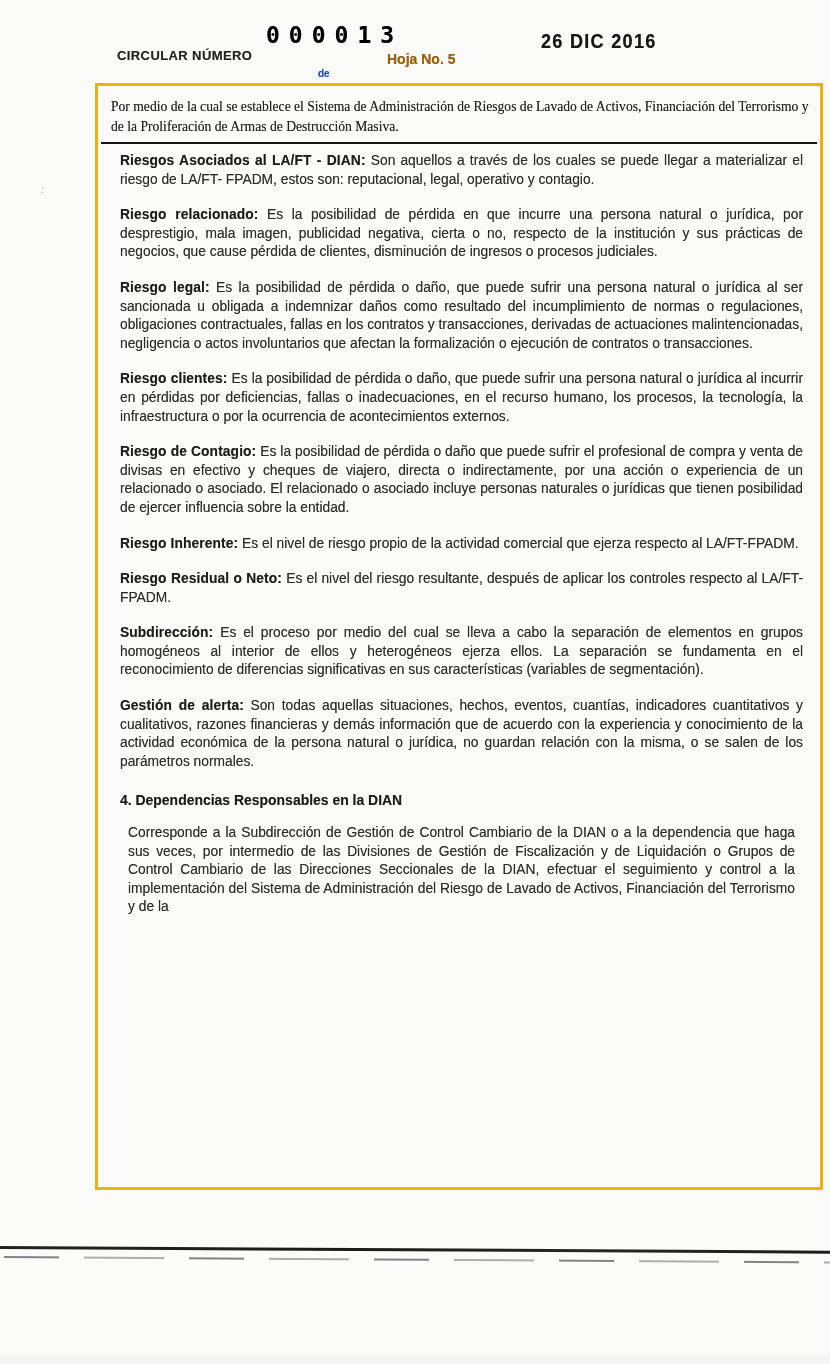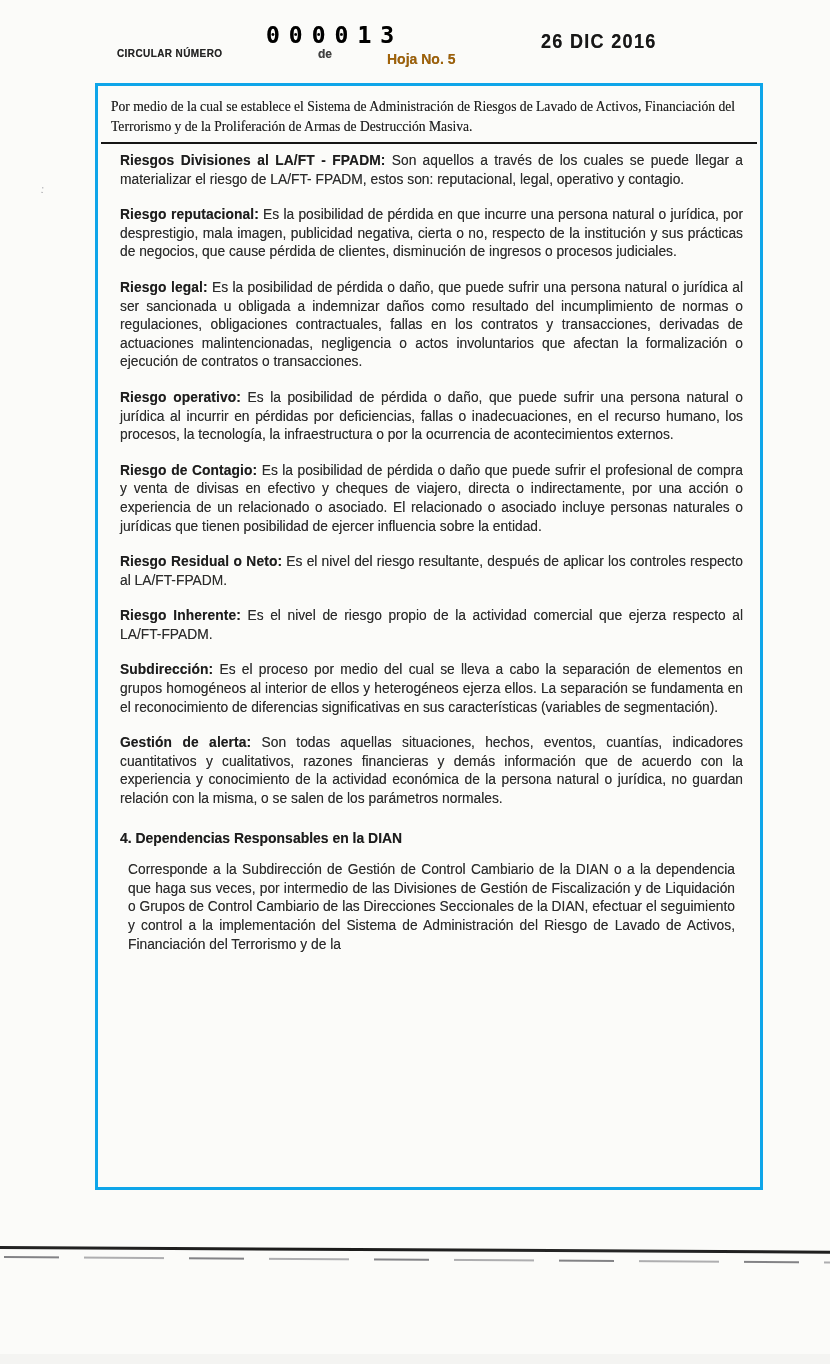--- a/index.html
+++ b/index.html
@@ -18,7 +18,7 @@
   
   .hdr-label{
     position:absolute;left:117px;top:48px;
-    font-size:10px;font-weight:bold;letter-spacing:.4px;color:#242424;
+    font-size:13px;font-weight:bold;letter-spacing:.4px;color:#242424;
     text-shadow:0 0 .5px rgba(40,40,40,.55);
   }
   .stamp-number{

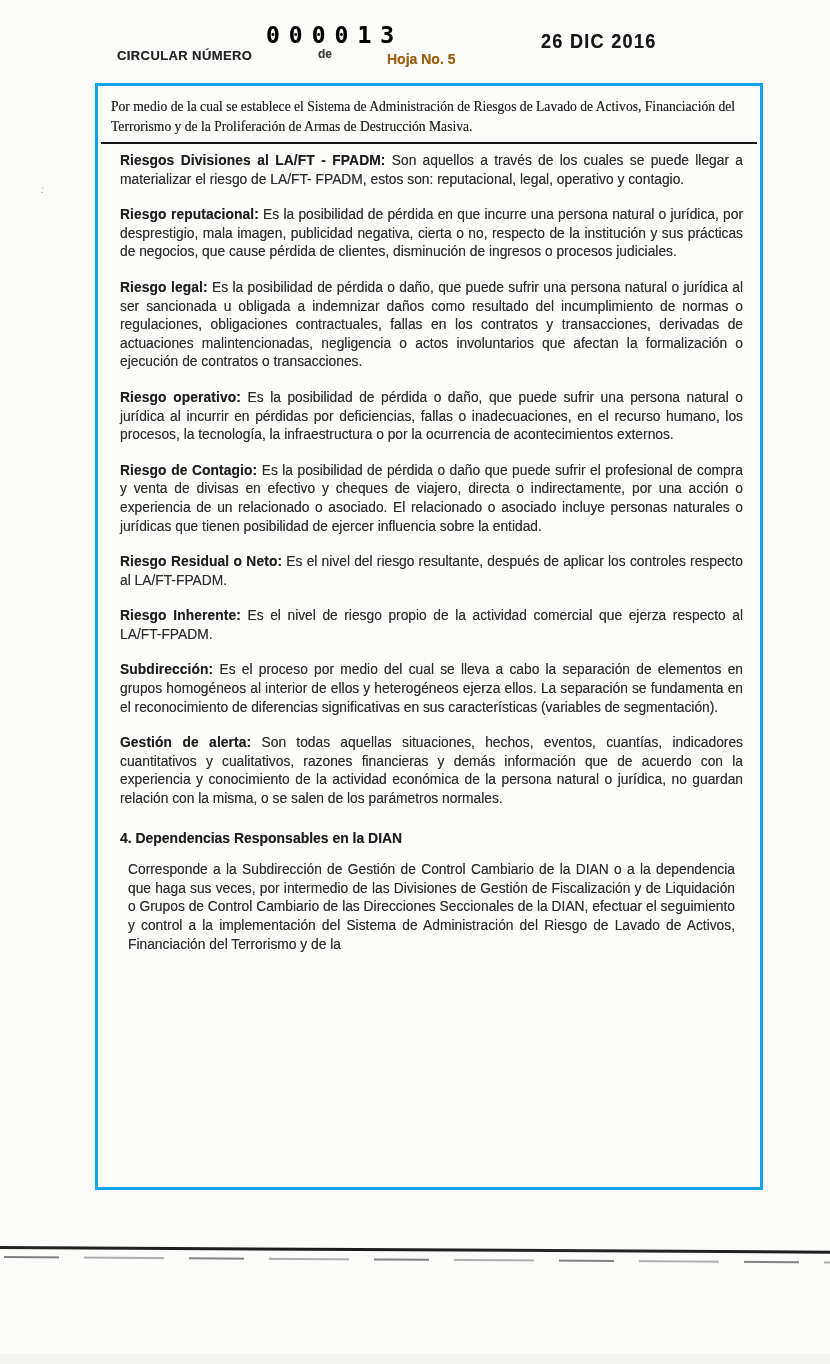--- a/index.html
+++ b/index.html
@@ -28,8 +28,8 @@
     text-shadow:0 0 .6px rgba(0,0,0,.5);
   }
   .de-label{
-    position:absolute;left:318px;top:47px;
-    font-size:12px;font-weight:bold;color:#404040;
+    position:absolute;left:318px;top:68px;
+    font-size:10px;font-weight:bold;color:#1d4ed8;
     text-shadow:0 0 .5px rgba(40,40,40,.5);
   }
   .hoja-label{

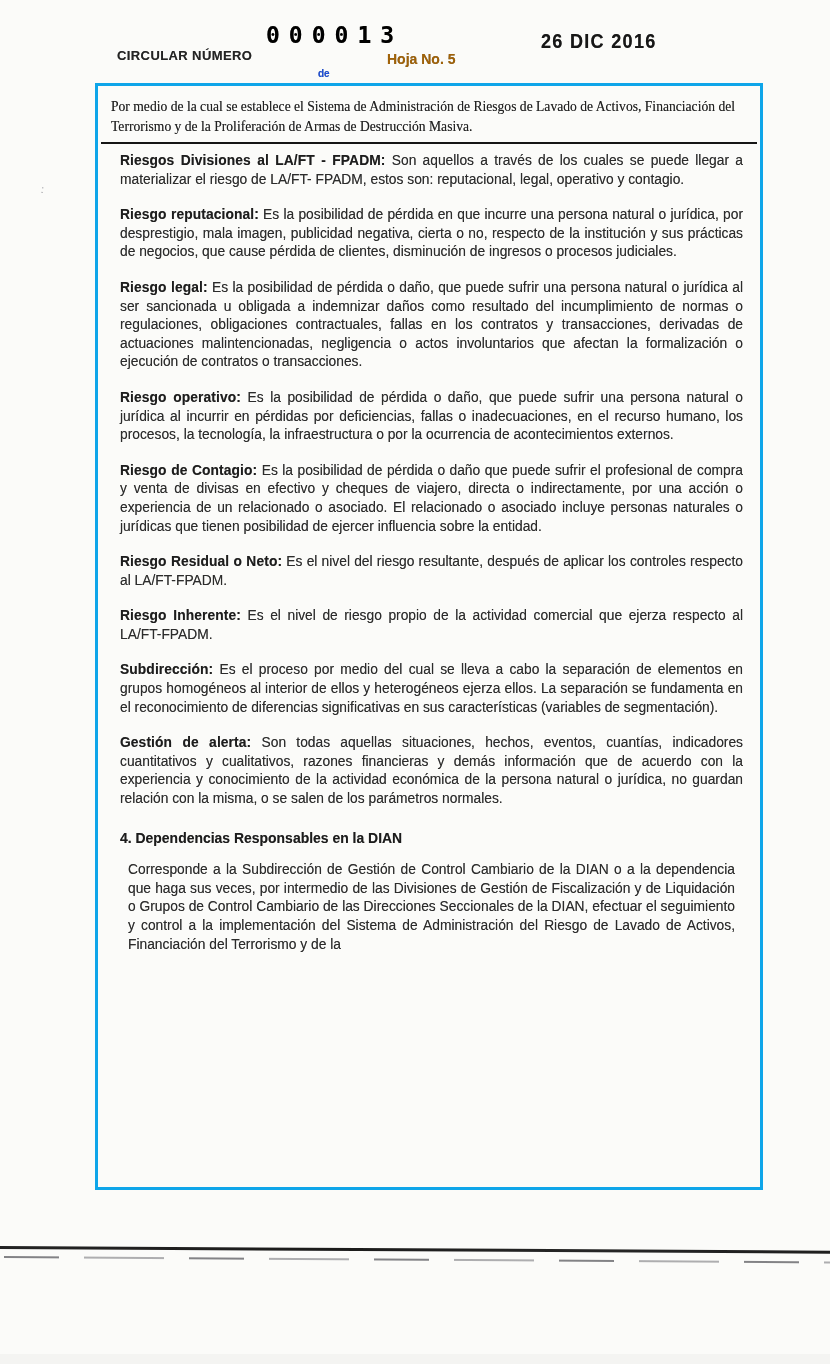--- a/index.html
+++ b/index.html
@@ -47,9 +47,9 @@
   
   .doc-box{
     position:absolute;left:95px;top:83px;
-    width:668px;height:1107px;
+    width:728px;height:1107px;
     box-sizing:border-box;
-    border:3px solid #0ea5e9;
+    border:3px solid #eab308;
     background:transparent;
   }
   .subject{

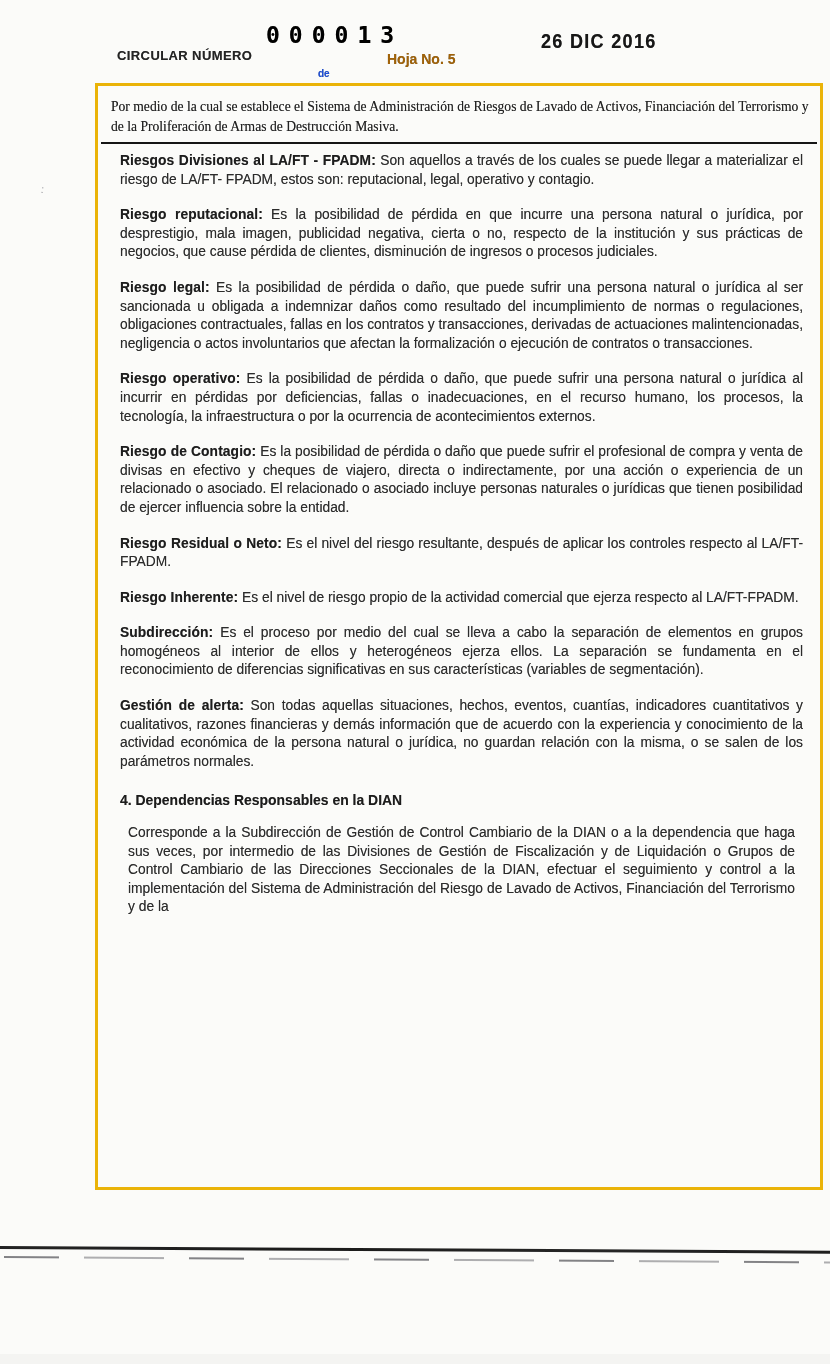--- a/index.html
+++ b/index.html
@@ -123,7 +123,7 @@
     <div class="body-text">
 
 
-      <p class="body-par"><b>Riesgos Divisiones al LA/FT - FPADM:</b> <span>Son aquellos a través de los cuales se puede llegar a materializar el riesgo de LA/FT- FPADM, estos son: reputacional, legal, operativo y contagio.</span></p>
+      <p class="body-par"><b>Riesgos Asociados al LA/FT - DIAN:</b> <span>Son aquellos a través de los cuales se puede llegar a materializar el riesgo de LA/FT- FPADM, estos son: reputacional, legal, operativo y contagio.</span></p>
 
       <p class="body-par"><b>Riesgo reputacional:</b> <span>Es la posibilidad de pérdida en que incurre una persona natural o jurídica, por desprestigio, mala imagen, publicidad negativa, cierta o no, respecto de la institución y sus prácticas de negocios, que cause pérdida de clientes, disminución de ingresos o procesos judiciales.</span></p>
 

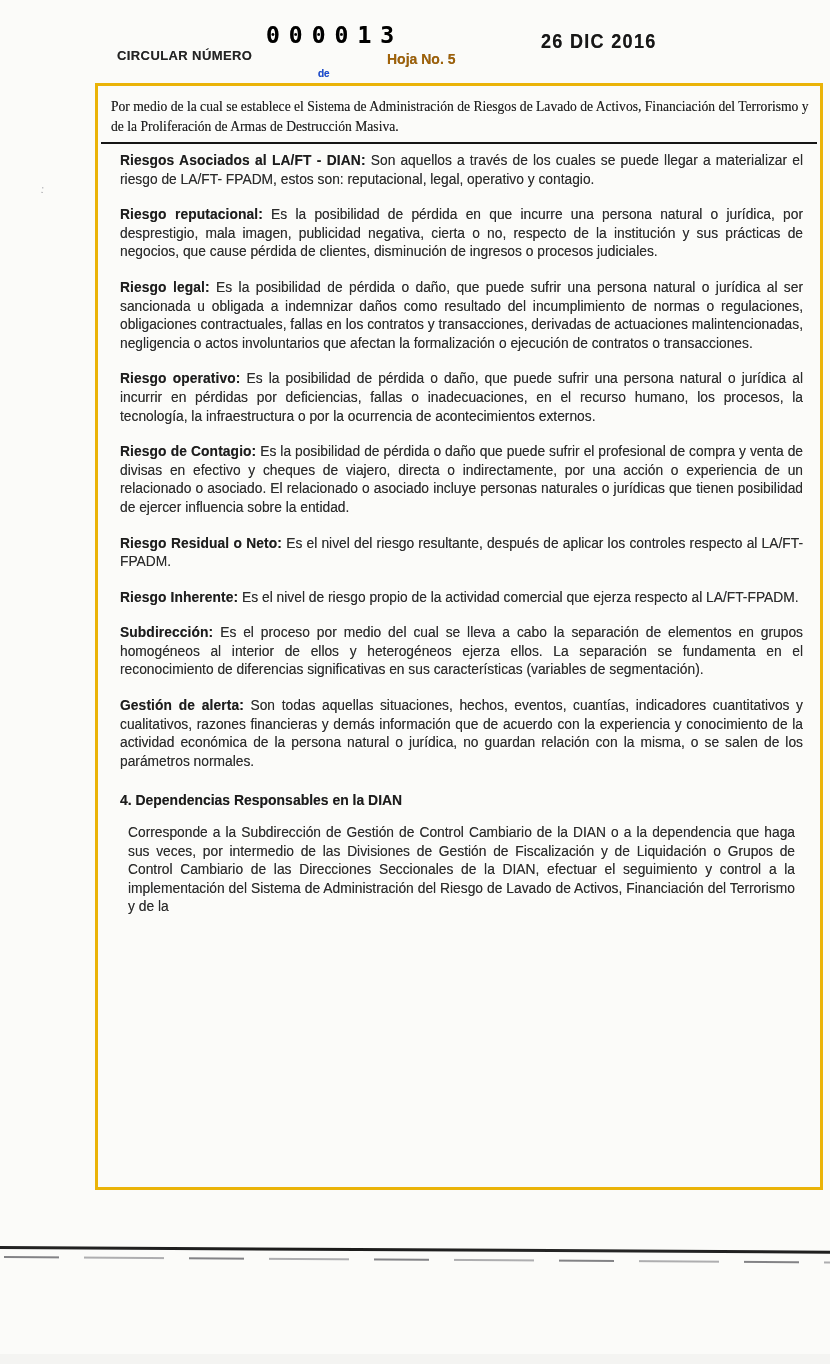--- a/index.html
+++ b/index.html
@@ -125,7 +125,7 @@
 
       <p class="body-par"><b>Riesgos Asociados al LA/FT - DIAN:</b> <span>Son aquellos a través de los cuales se puede llegar a materializar el riesgo de LA/FT- FPADM, estos son: reputacional, legal, operativo y contagio.</span></p>
 
-      <p class="body-par"><b>Riesgo reputacional:</b> <span>Es la posibilidad de pérdida en que incurre una persona natural o jurídica, por desprestigio, mala imagen, publicidad negativa, cierta o no, respecto de la institución y sus prácticas de negocios, que cause pérdida de clientes, disminución de ingresos o procesos judiciales.</span></p>
+      <p class="body-par"><b>Riesgo relacionado:</b> <span>Es la posibilidad de pérdida en que incurre una persona natural o jurídica, por desprestigio, mala imagen, publicidad negativa, cierta o no, respecto de la institución y sus prácticas de negocios, que cause pérdida de clientes, disminución de ingresos o procesos judiciales.</span></p>
 
       <p class="body-par"><b>Riesgo legal:</b> <span>Es la posibilidad de pérdida o daño, que puede sufrir una persona natural o jurídica al ser sancionada u obligada a indemnizar daños como resultado del incumplimiento de normas o regulaciones, obligaciones contractuales, fallas en los contratos y transacciones, derivadas de actuaciones malintencionadas, negligencia o actos involuntarios que afectan la formalización o ejecución de contratos o transacciones.</span></p>
 

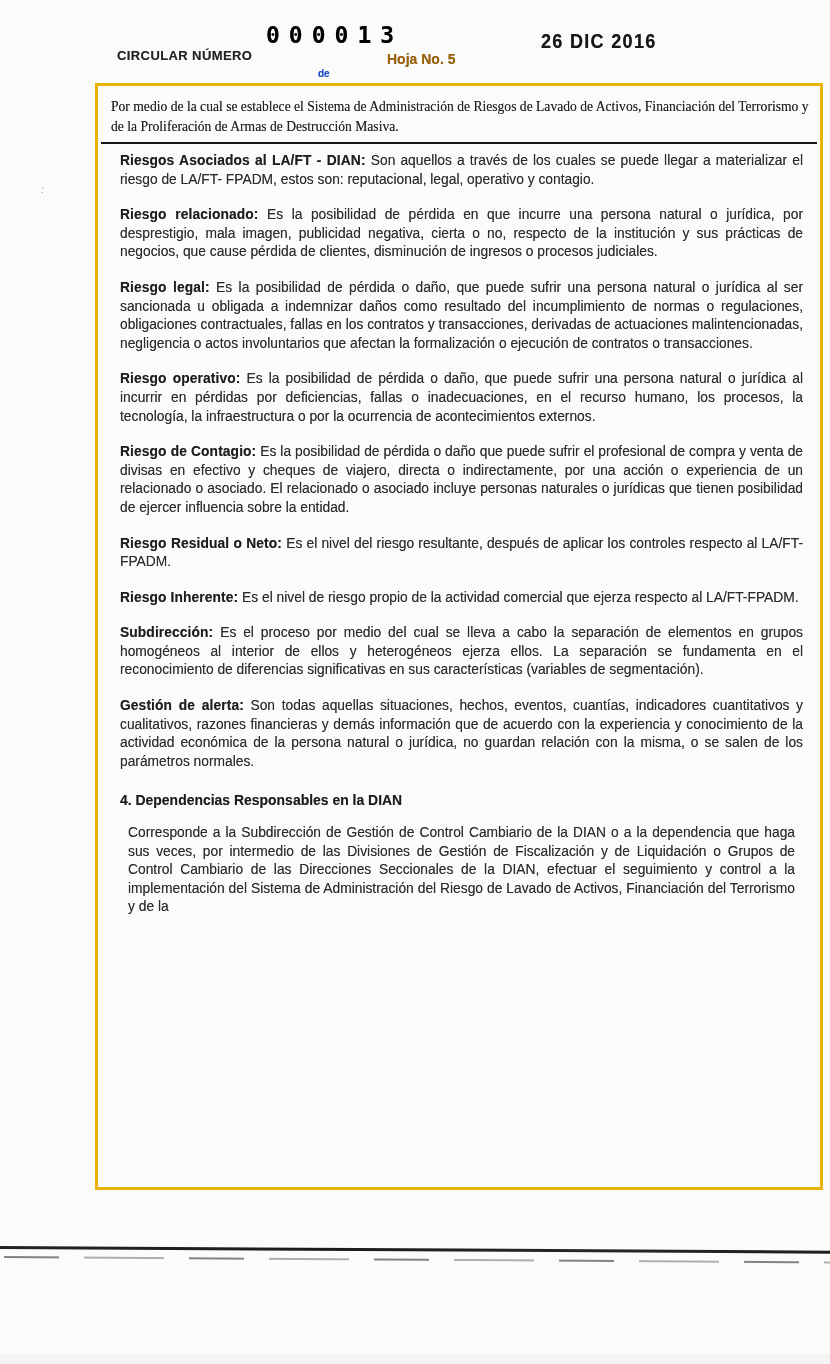--- a/index.html
+++ b/index.html
@@ -129,7 +129,7 @@
 
       <p class="body-par"><b>Riesgo legal:</b> <span>Es la posibilidad de pérdida o daño, que puede sufrir una persona natural o jurídica al ser sancionada u obligada a indemnizar daños como resultado del incumplimiento de normas o regulaciones, obligaciones contractuales, fallas en los contratos y transacciones, derivadas de actuaciones malintencionadas, negligencia o actos involuntarios que afectan la formalización o ejecución de contratos o transacciones.</span></p>
 
-      <p class="body-par"><b>Riesgo operativo:</b> <span>Es la posibilidad de pérdida o daño, que puede sufrir una persona natural o jurídica al incurrir en pérdidas por deficiencias, fallas o inadecuaciones, en el recurso humano, los procesos, la tecnología, la infraestructura o por la ocurrencia de acontecimientos externos.</span></p>
+      <p class="body-par"><b>Riesgo clientes:</b> <span>Es la posibilidad de pérdida o daño, que puede sufrir una persona natural o jurídica al incurrir en pérdidas por deficiencias, fallas o inadecuaciones, en el recurso humano, los procesos, la tecnología, la infraestructura o por la ocurrencia de acontecimientos externos.</span></p>
 
       <p class="body-par"><b>Riesgo de Contagio:</b> <span>Es la posibilidad de pérdida o daño que puede sufrir el profesional de compra y venta de divisas en efectivo y cheques de viajero, directa o indirectamente, por una acción o experiencia de un relacionado o asociado. El relacionado o asociado incluye personas naturales o jurídicas que tienen posibilidad de ejercer influencia sobre la entidad.</span></p>
 

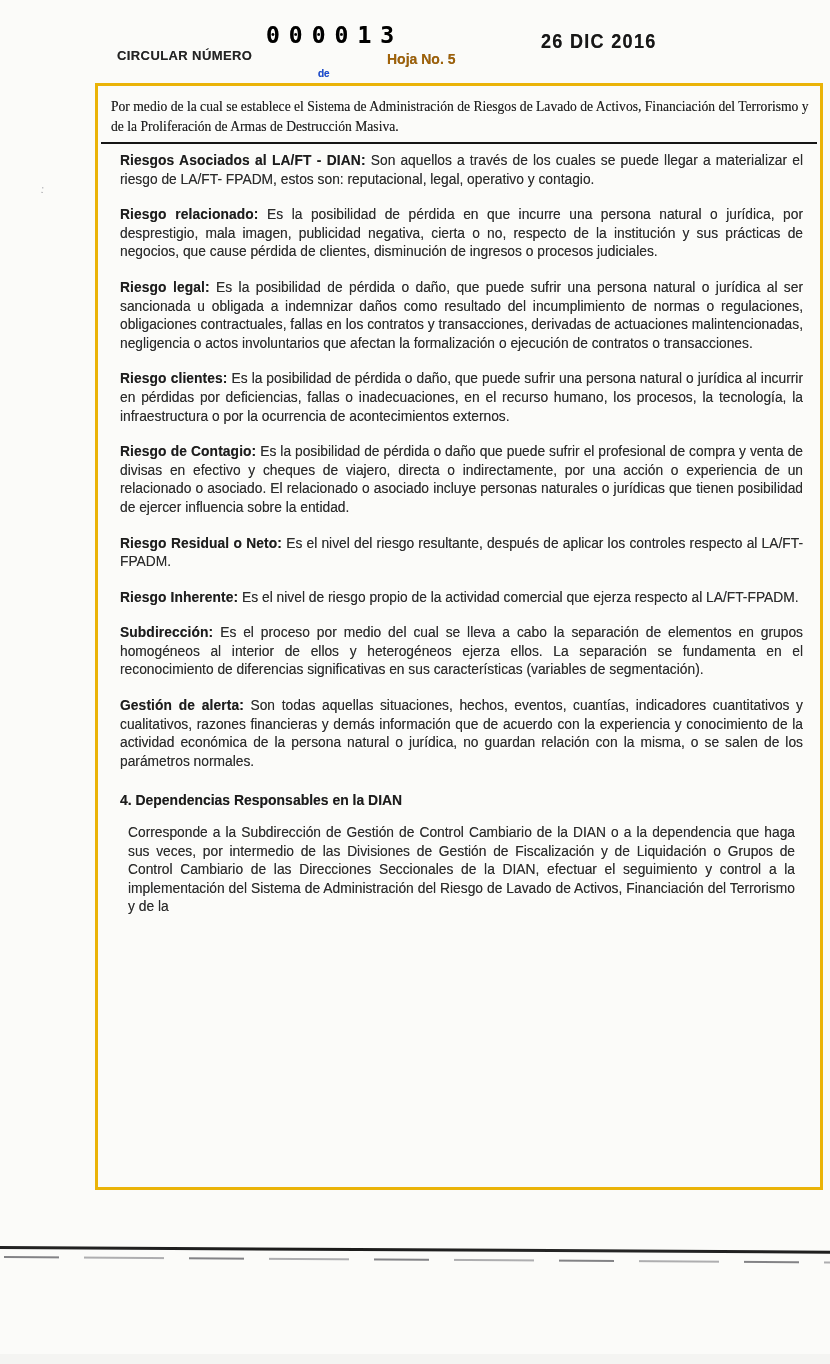--- a/index.html
+++ b/index.html
@@ -133,9 +133,9 @@
 
       <p class="body-par"><b>Riesgo de Contagio:</b> <span>Es la posibilidad de pérdida o daño que puede sufrir el profesional de compra y venta de divisas en efectivo y cheques de viajero, directa o indirectamente, por una acción o experiencia de un relacionado o asociado. El relacionado o asociado incluye personas naturales o jurídicas que tienen posibilidad de ejercer influencia sobre la entidad.</span></p>
 
+      <p class="body-par"><b>Riesgo Inherente:</b> <span>Es el nivel de riesgo propio de la actividad comercial que ejerza respecto al LA/FT-FPADM.</span></p>
+
       <p class="body-par"><b>Riesgo Residual o Neto:</b> <span>Es el nivel del riesgo resultante, después de aplicar los controles respecto al LA/FT-FPADM.</span></p>
-
-      <p class="body-par"><b>Riesgo Inherente:</b> <span>Es el nivel de riesgo propio de la actividad comercial que ejerza respecto al LA/FT-FPADM.</span></p>
 
       <p class="body-par"><b>Subdirección:</b> <span>Es el proceso por medio del cual se lleva a cabo la separación de elementos en grupos homogéneos al interior de ellos y heterogéneos ejerza ellos. La separación se fundamenta en el reconocimiento de diferencias significativas en sus características (variables de segmentación).</span></p>
 

